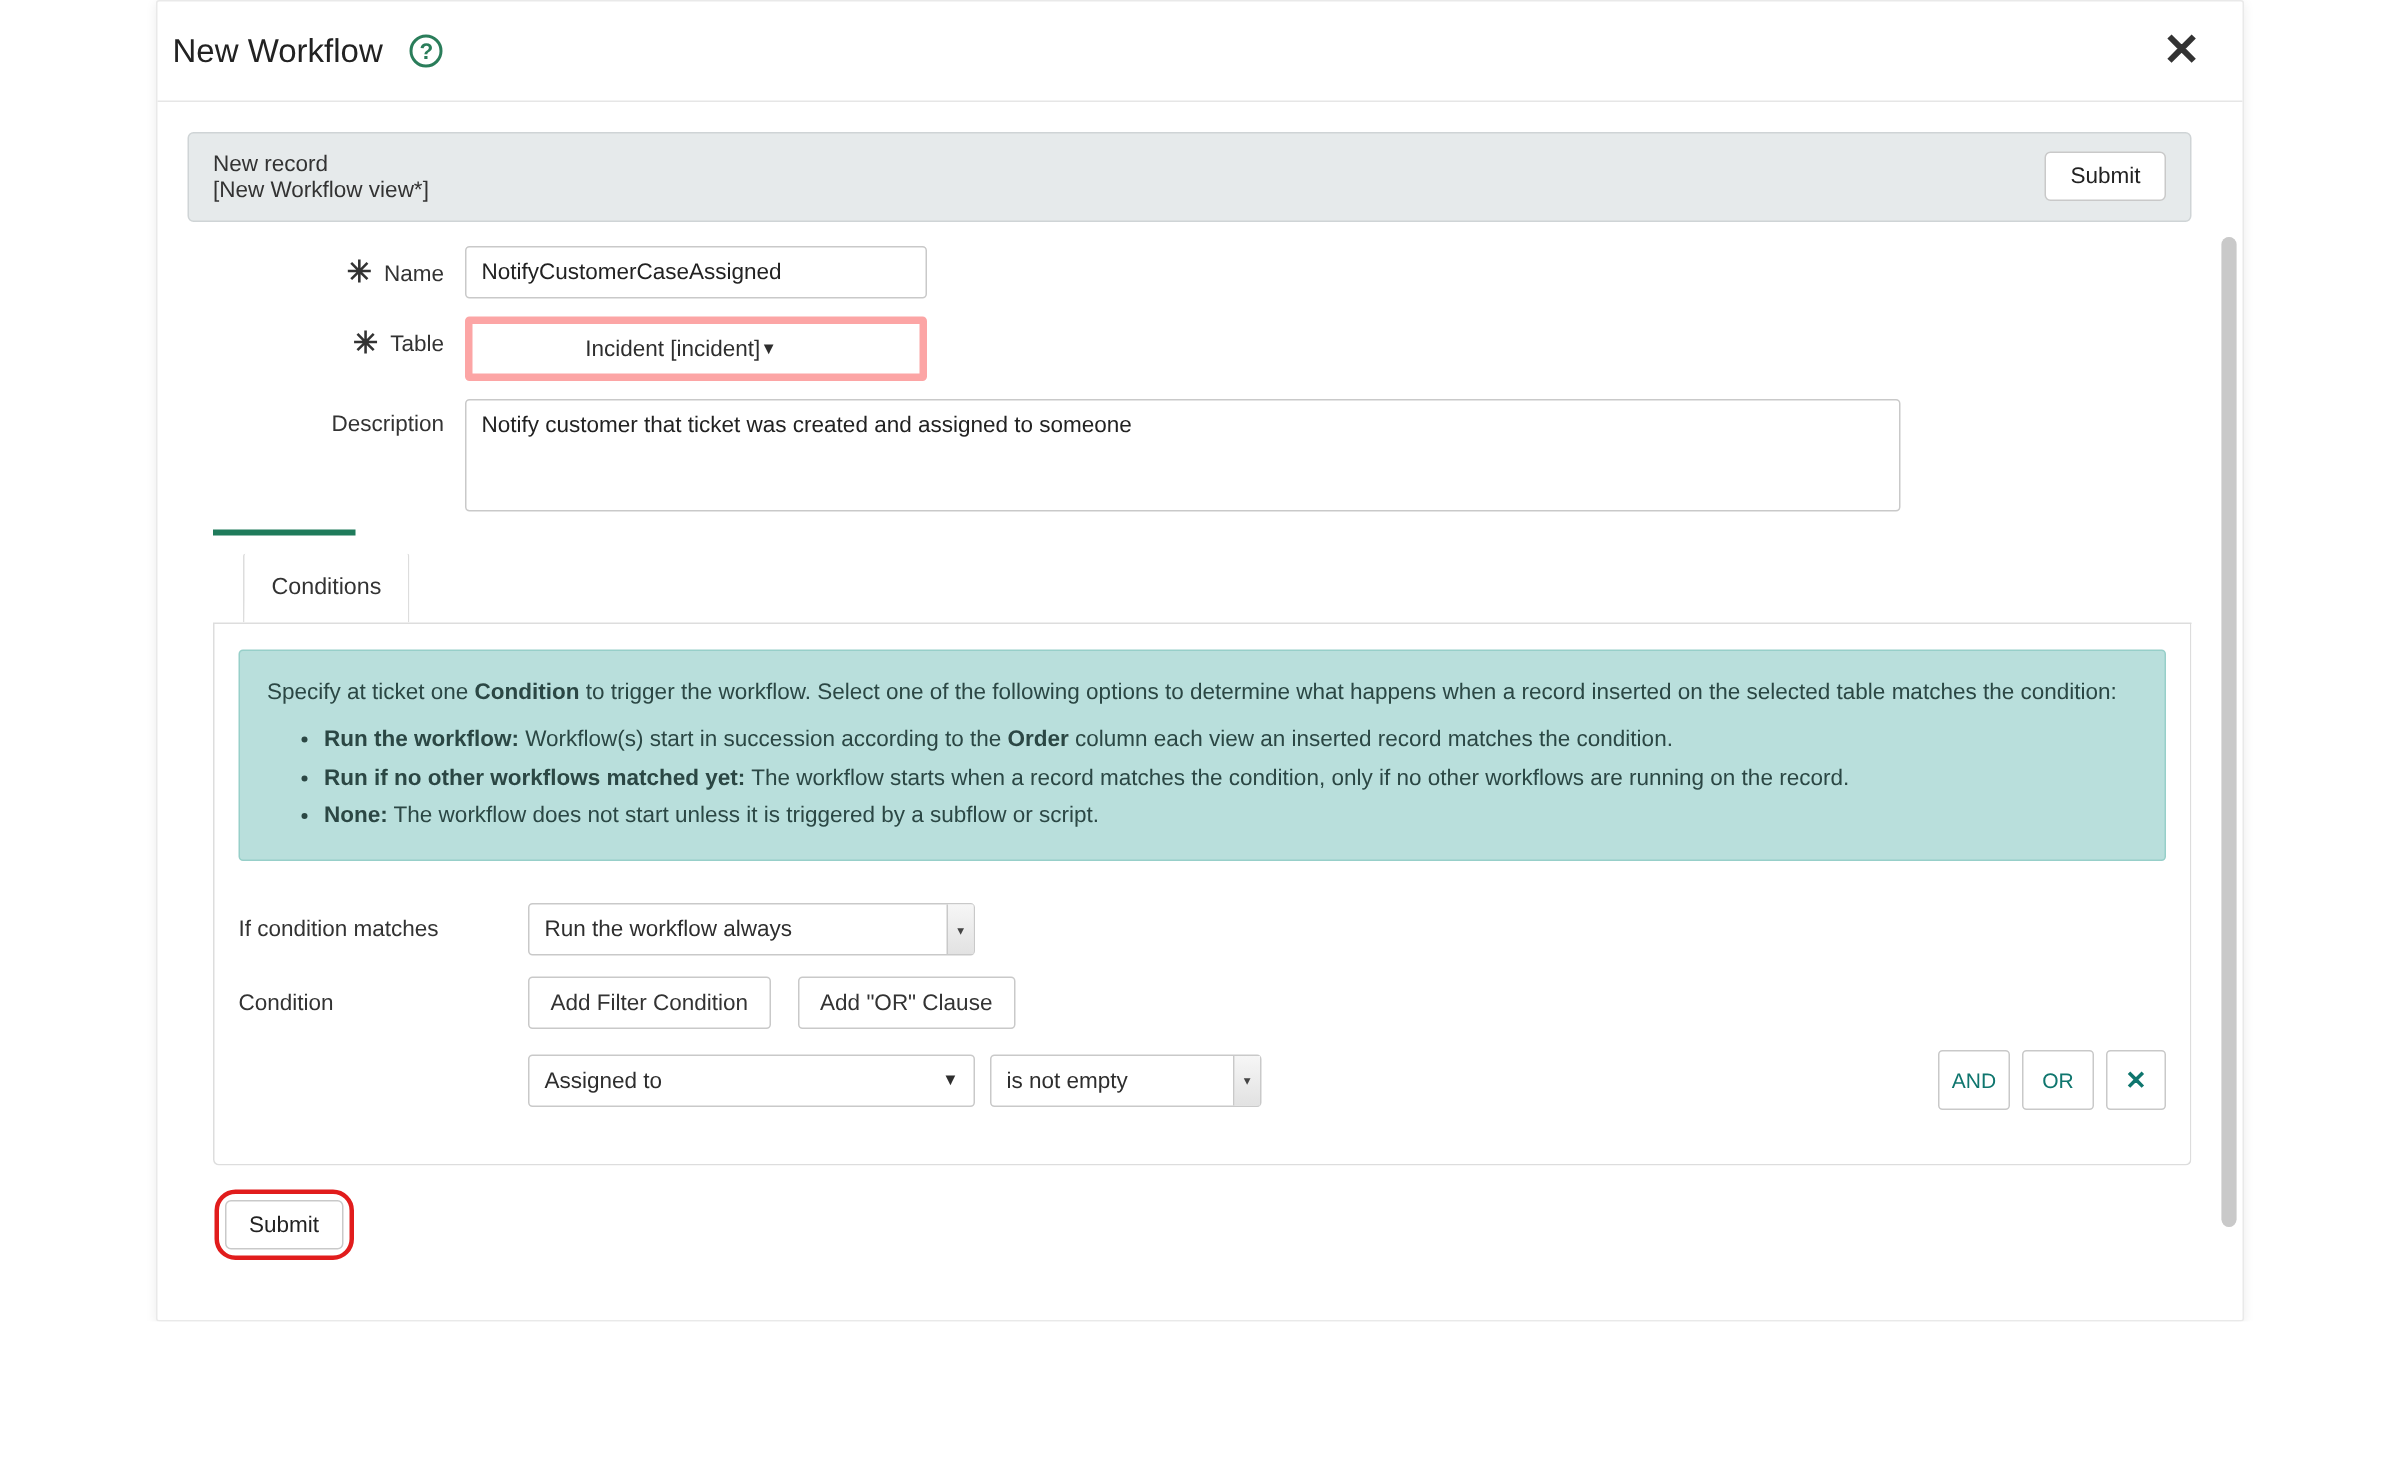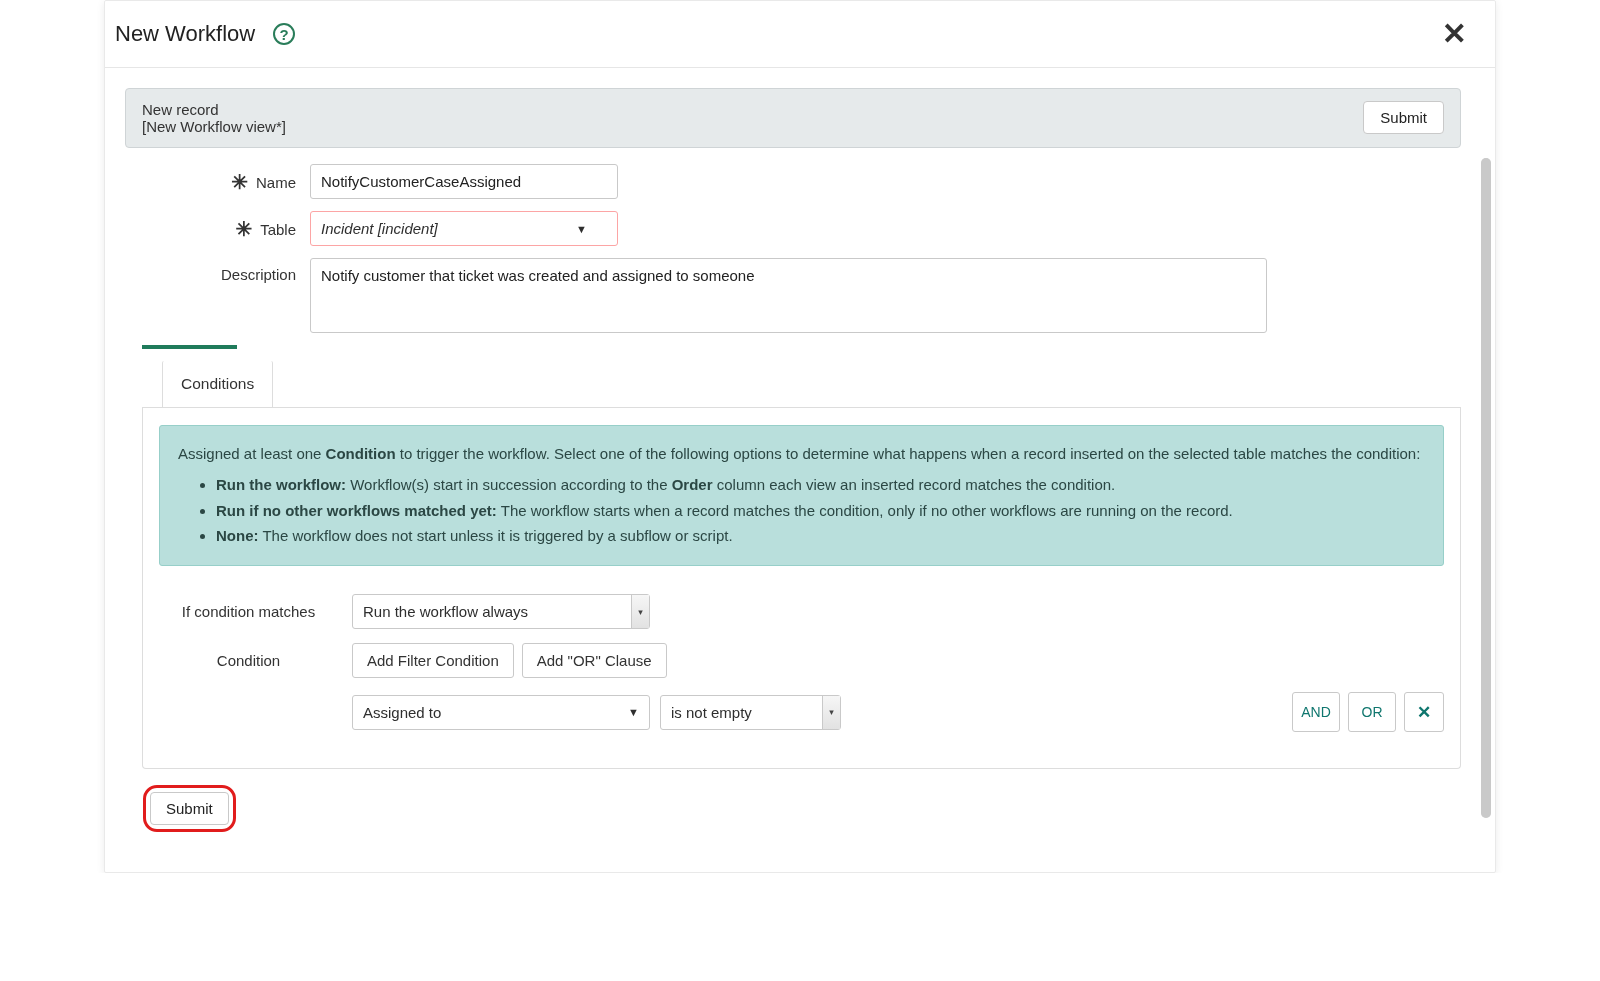--- a/index.html
+++ b/index.html
@@ -135,7 +135,7 @@
       position: relative;
     }
     .table-select-display {
-      border: 1px solid #fca5a5;
+      border: 5px solid #fca5a5;
       border-radius: 3px;
       padding: 8px 30px 8px 10px;
       font-size: 15px;
@@ -143,8 +143,7 @@
       background: #fff;
       display: flex;
       align-items: center;
-      justify-content: space-between;
-      font-style: italic;
+      justify-content: center;
     }
     .dropdown-caret {
       font-size: 11px;

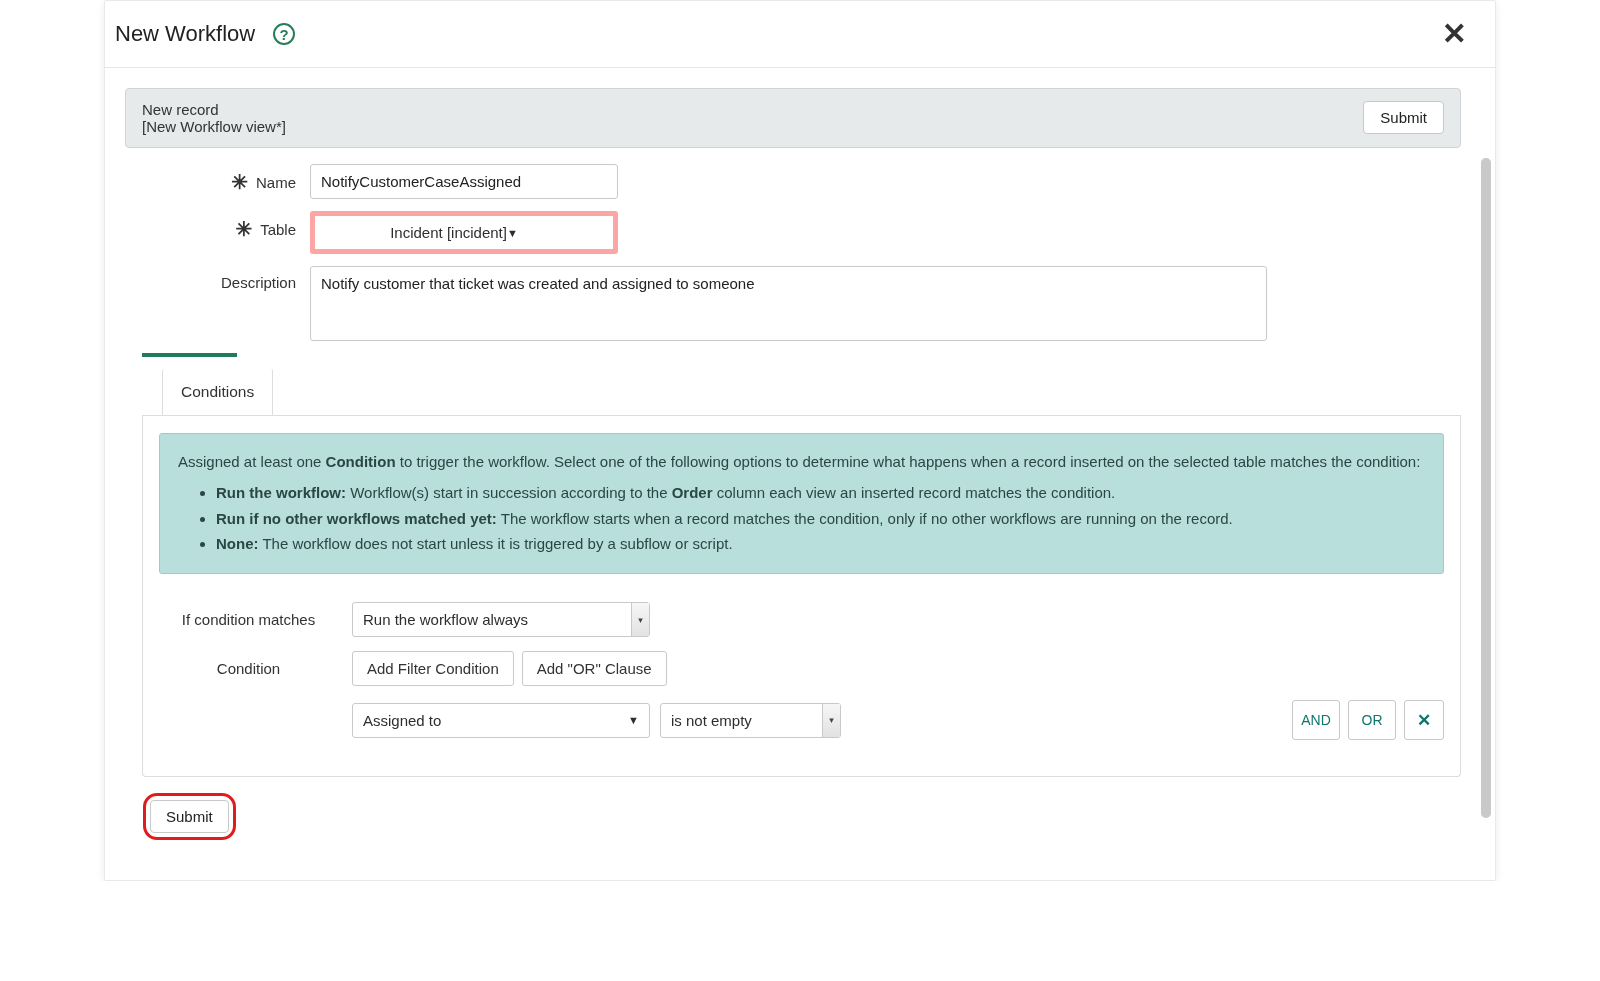--- a/index.html
+++ b/index.html
@@ -394,7 +394,7 @@
       <div class="tab-content">
 
         <div class="info-box">
-          <span>Assigned at least one </span><span class="info-strong">Condition</span><span> to trigger the workflow. Select one of the following options to determine what happens when a record inserted on the selected table matches the condition:</span>
+          <span>Specify at ticket one </span><span class="info-strong">Condition</span><span> to trigger the workflow. Select one of the following options to determine what happens when a record inserted on the selected table matches the condition:</span>
           <ul>
             <li><span class="info-strong">Run the workflow:</span><span> Workflow(s) start in succession according to the </span><span class="info-strong">Order</span><span> column each view an inserted record matches the condition.</span></li>
             <li><span class="info-strong">Run if no other workflows matched yet:</span><span> The workflow starts when a record matches the condition, only if no other workflows are running on the record.</span></li>

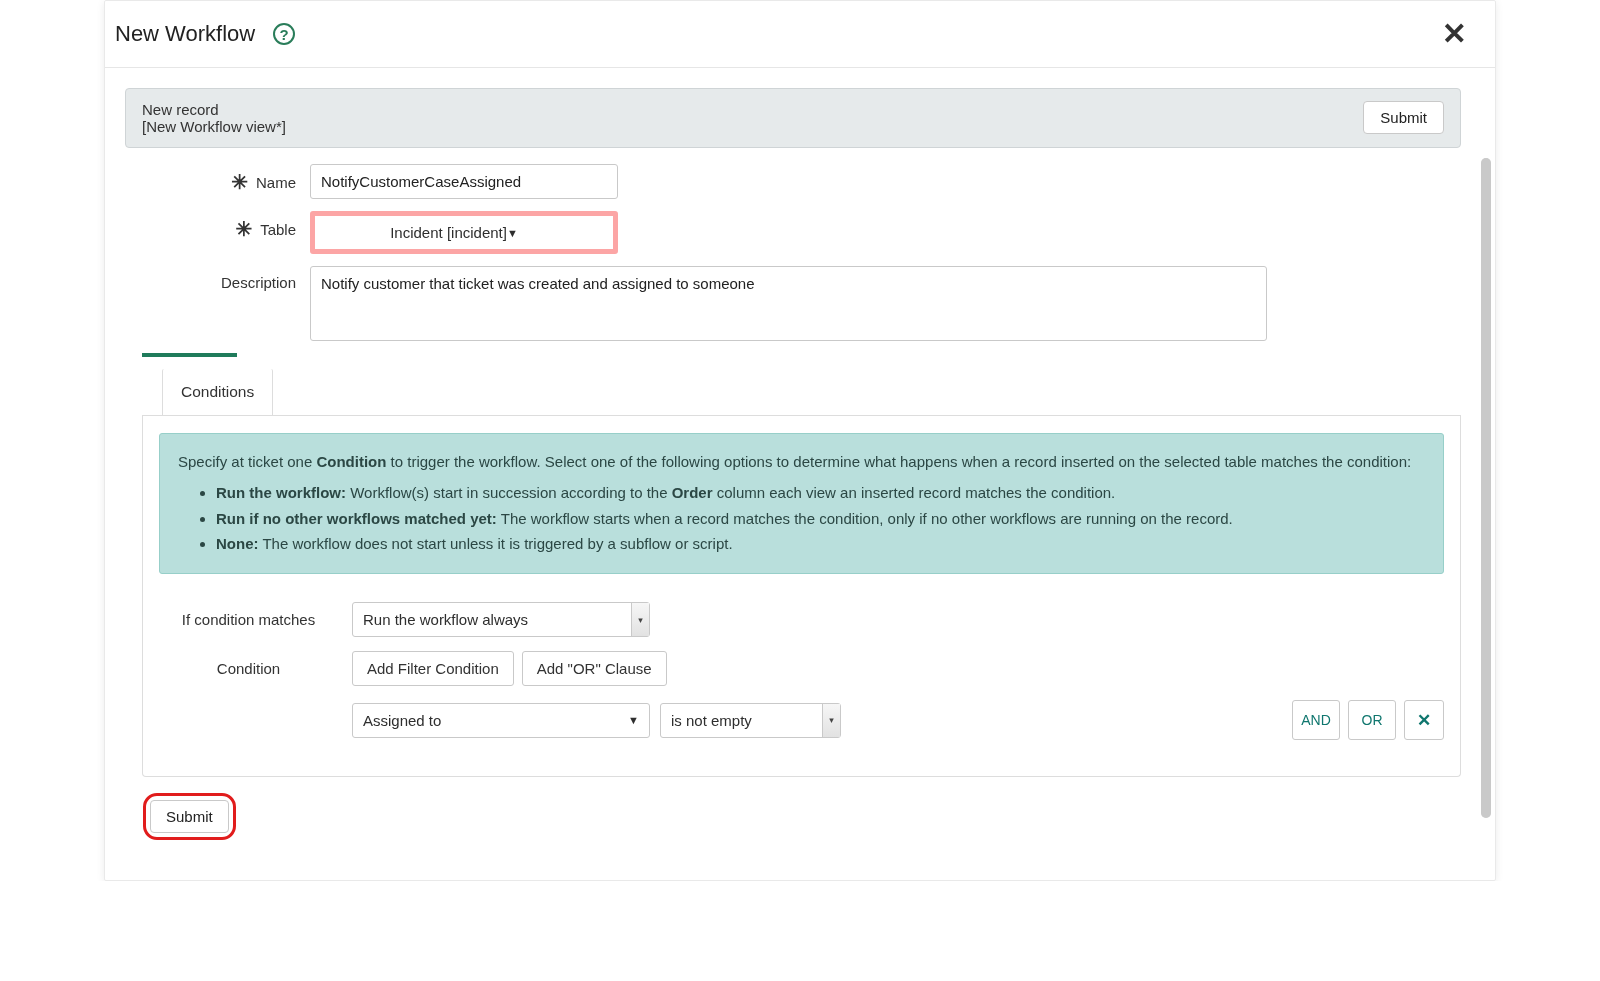--- a/index.html
+++ b/index.html
@@ -217,7 +217,7 @@
     }
     .cond-label {
       width: 193px;
-      text-align: center;
+      text-align: left;
       padding-right: 14px;
       font-size: 15px;
       color: #333;

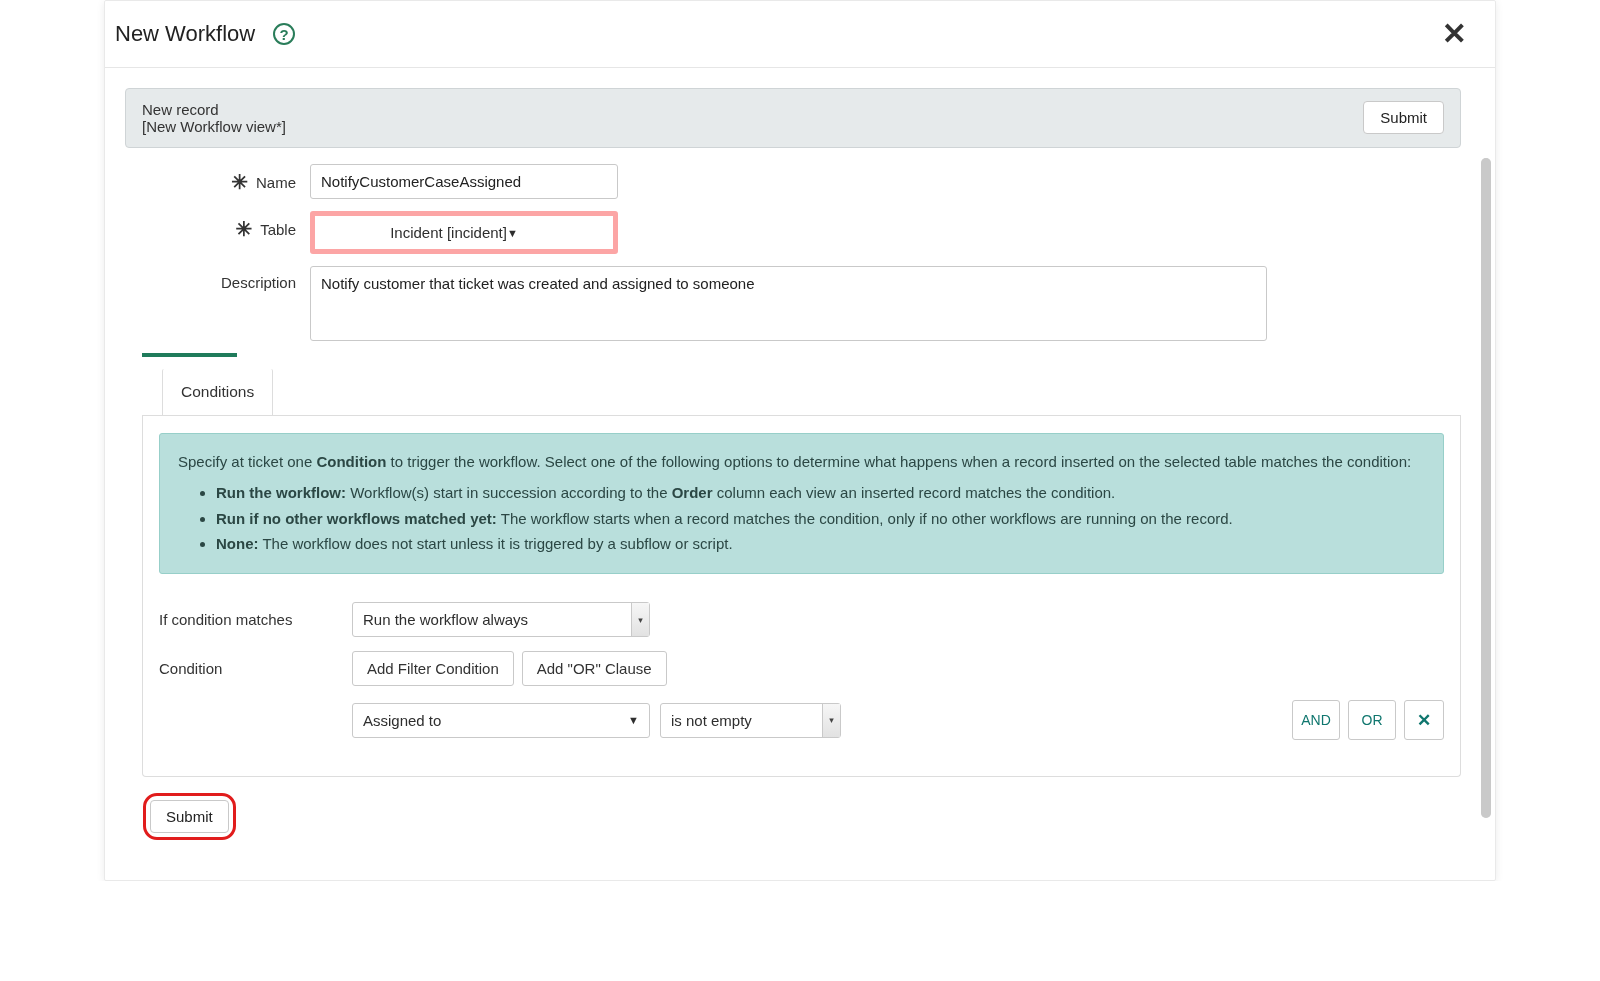--- a/index.html
+++ b/index.html
@@ -264,7 +264,7 @@
       padding: 8px 14px;
       font-size: 15px;
       cursor: pointer;
-      margin-right: 8px;
+      margin-right: 18px;
       color: #333;
     }
     .cond-builder-row {

